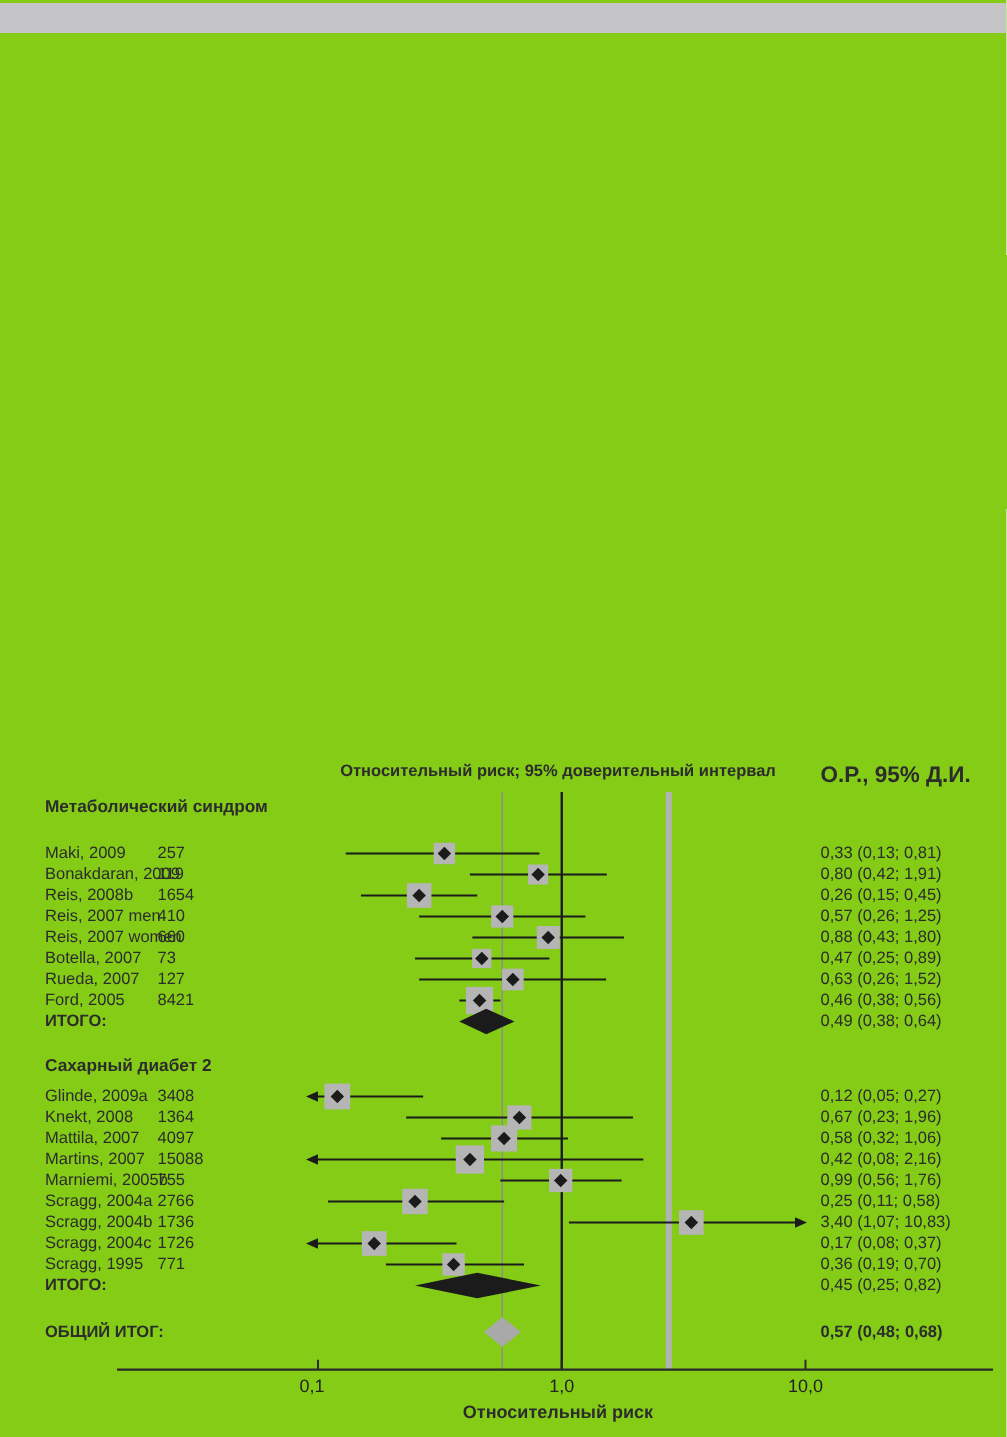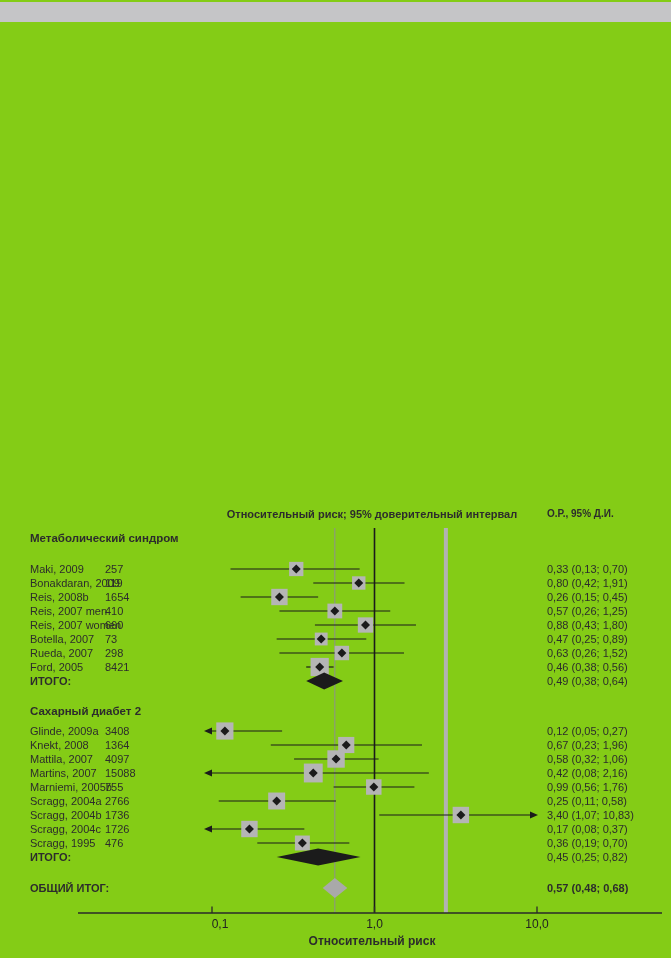--- a/index.html
+++ b/index.html
@@ -10,7 +10,7 @@
   .topbar{position:absolute;left:0;top:2px;width:671px;height:20px;background:#c5c5c7;}
   .plot-title{position:absolute;left:197px;top:508px;width:350px;text-align:center;
     font-size:11px;font-weight:bold;white-space:nowrap;}
-  .col-title{position:absolute;left:547px;top:508px;font-size:10px;font-weight:bold;white-space:nowrap;}
+  .col-title{position:absolute;left:547px;top:508px;font-size:15px;font-weight:bold;white-space:nowrap;}
   .t{position:absolute;font-size:11px;line-height:14px;white-space:nowrap;}
   .b{font-weight:bold;}
   .gtitle{font-size:11.5px;}

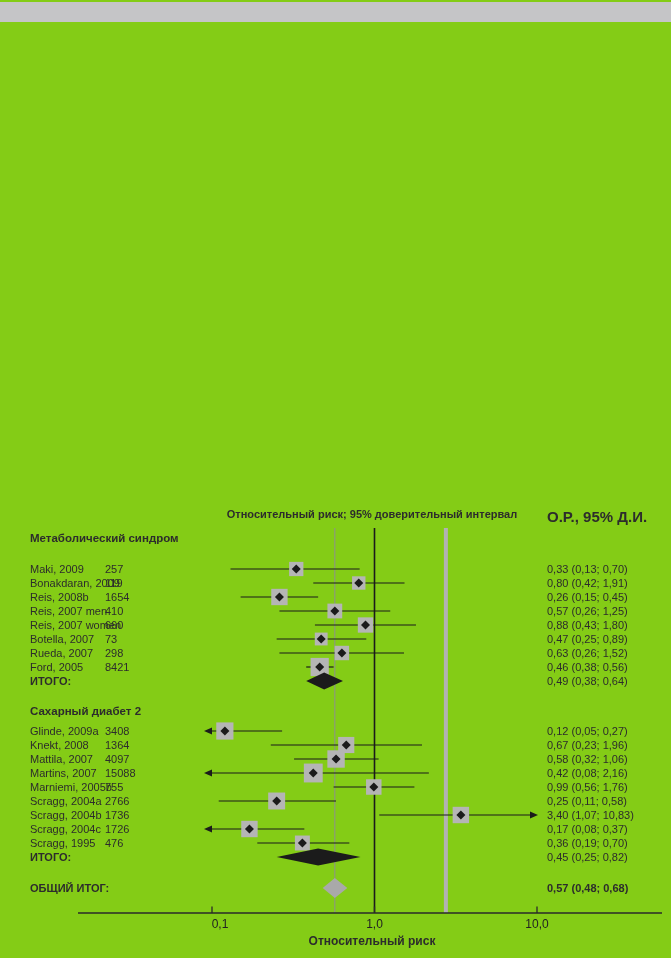--- a/index.html
+++ b/index.html
@@ -32,7 +32,7 @@
       <div class="t b gtitle" style="left: 30px; top: 531px;">Метаболический синдром</div>
       <div class="t" style="left: 30px; top: 562px;">Maki, 2009</div>
       <div class="t" style="left: 105px; top: 562px;">257</div>
-      <div class="t" style="left: 547px; top: 562px;">0,33 (0,13; 0,70)</div>
+      <div class="t" style="left: 547px; top: 562px;">0,33 (0,13; 0,81)</div>
       <div class="t" style="left: 30px; top: 576px;">Bonakdaran, 2009</div>
       <div class="t" style="left: 105px; top: 576px;">119</div>
       <div class="t" style="left: 547px; top: 576px;">0,80 (0,42; 1,91)</div>

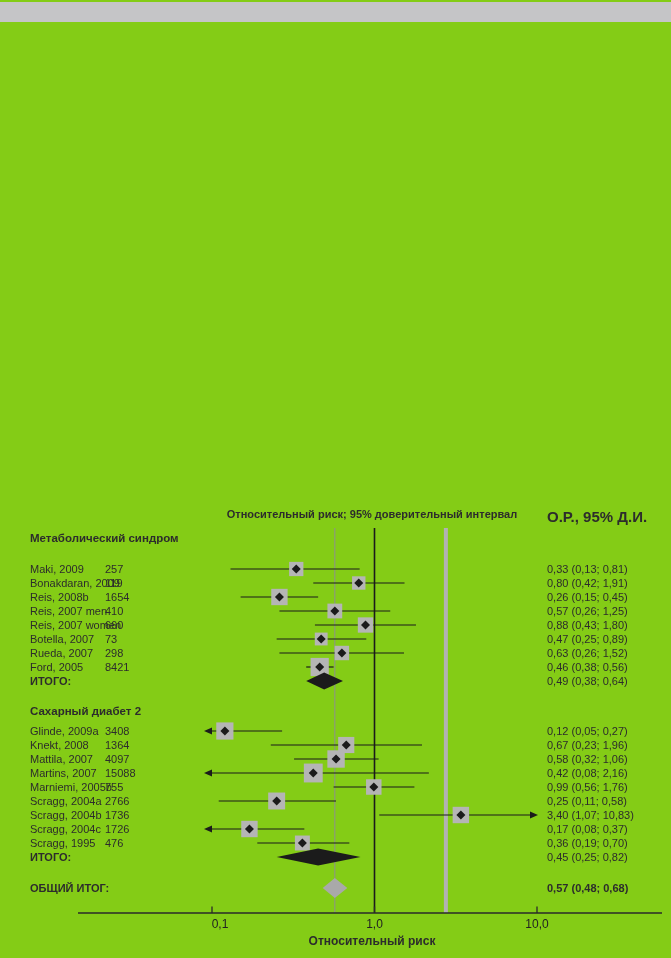--- a/index.html
+++ b/index.html
@@ -49,7 +49,7 @@
       <div class="t" style="left: 105px; top: 632px;">73</div>
       <div class="t" style="left: 547px; top: 632px;">0,47 (0,25; 0,89)</div>
       <div class="t" style="left: 30px; top: 646px;">Rueda, 2007</div>
-      <div class="t" style="left: 105px; top: 646px;">298</div>
+      <div class="t" style="left: 105px; top: 646px;">127</div>
       <div class="t" style="left: 547px; top: 646px;">0,63 (0,26; 1,52)</div>
       <div class="t" style="left: 30px; top: 660px;">Ford, 2005</div>
       <div class="t" style="left: 105px; top: 660px;">8421</div>

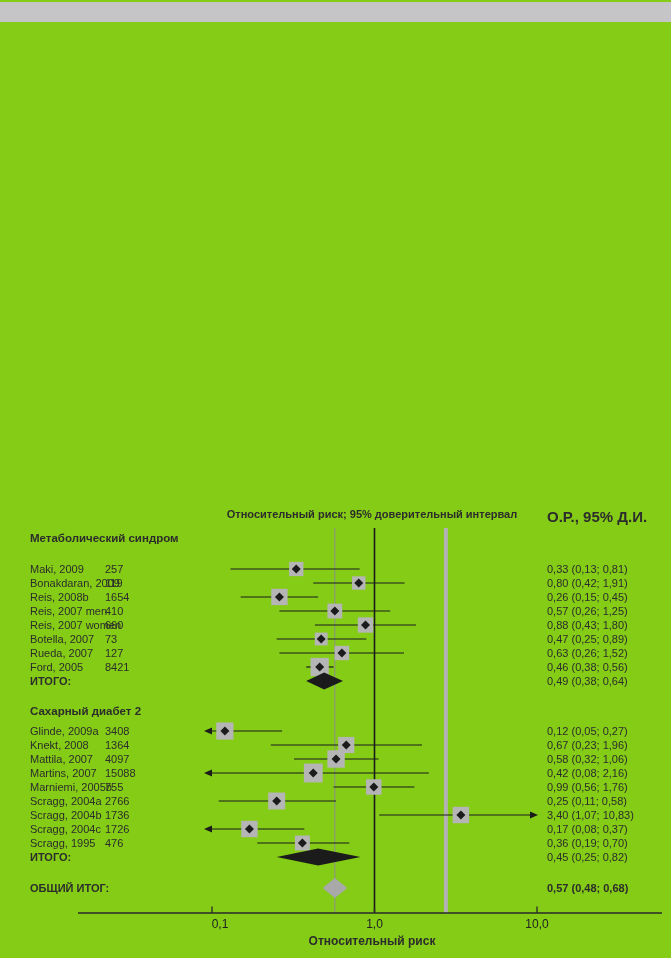--- a/index.html
+++ b/index.html
@@ -82,7 +82,7 @@
       <div class="t" style="left: 105px; top: 822px;">1726</div>
       <div class="t" style="left: 547px; top: 822px;">0,17 (0,08; 0,37)</div>
       <div class="t" style="left: 30px; top: 836px;">Scragg, 1995</div>
-      <div class="t" style="left: 105px; top: 836px;">476</div>
+      <div class="t" style="left: 105px; top: 836px;">771</div>
       <div class="t" style="left: 547px; top: 836px;">0,36 (0,19; 0,70)</div>
       <div class="t b" style="left: 30px; top: 850px;">ИТОГО:</div>
       <div class="t" style="left: 547px; top: 850px;">0,45 (0,25; 0,82)</div>

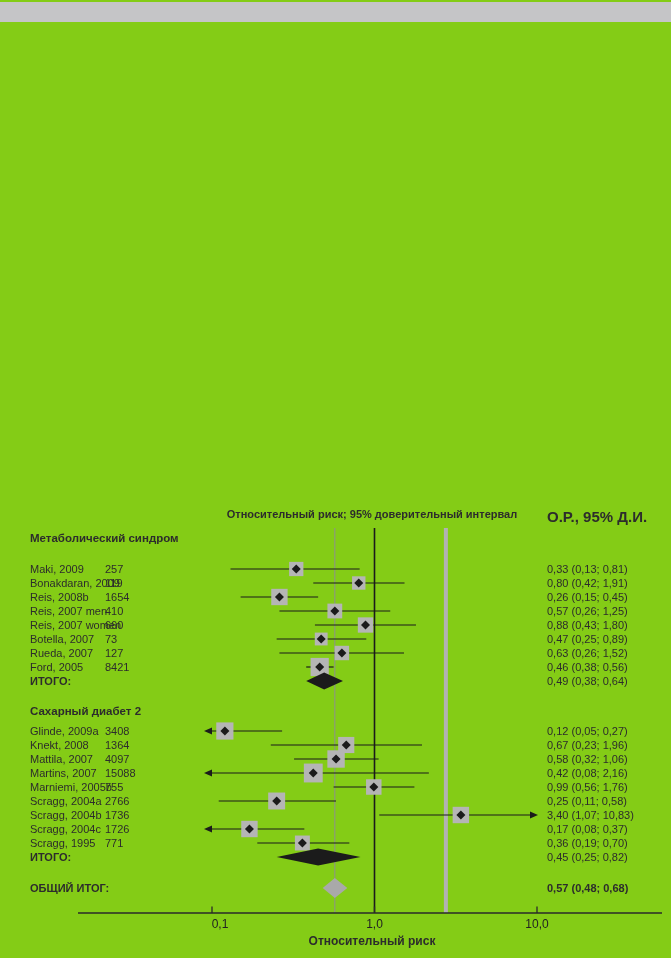--- a/index.html
+++ b/index.html
@@ -159,7 +159,7 @@
     </svg>
 
   <div id="ticks">
-      <div class="ticklab" style="left: 220px;">0,1</div>
+      <div class="ticklab" style="left: 208px;">0,1</div>
       <div class="ticklab" style="left: 374.5px;">1,0</div>
       <div class="ticklab" style="left: 537px;">10,0</div>
     </div>

